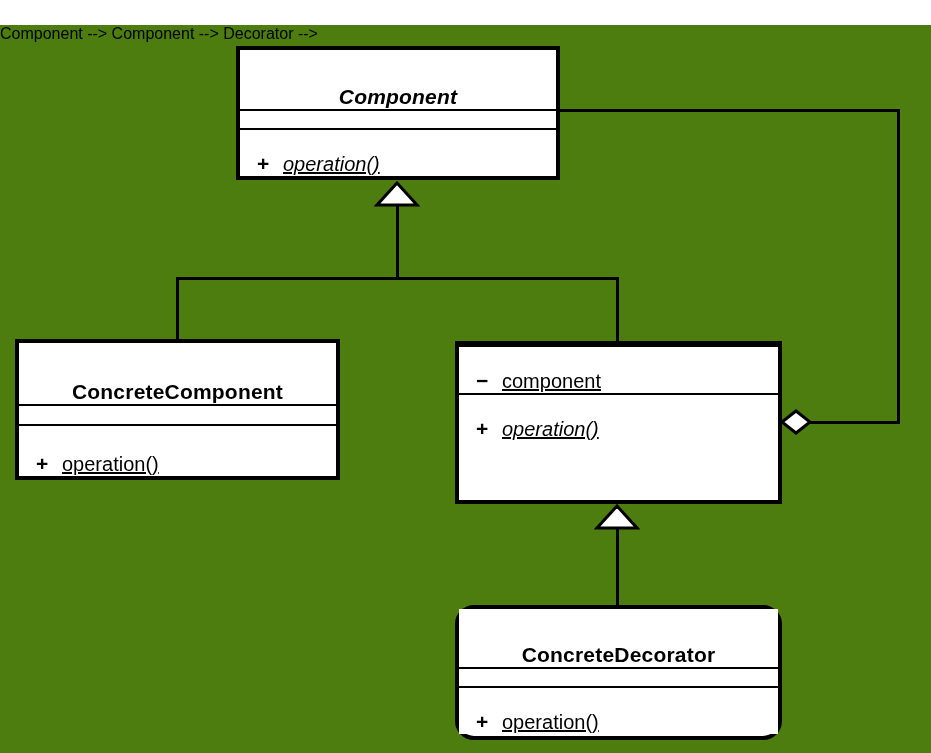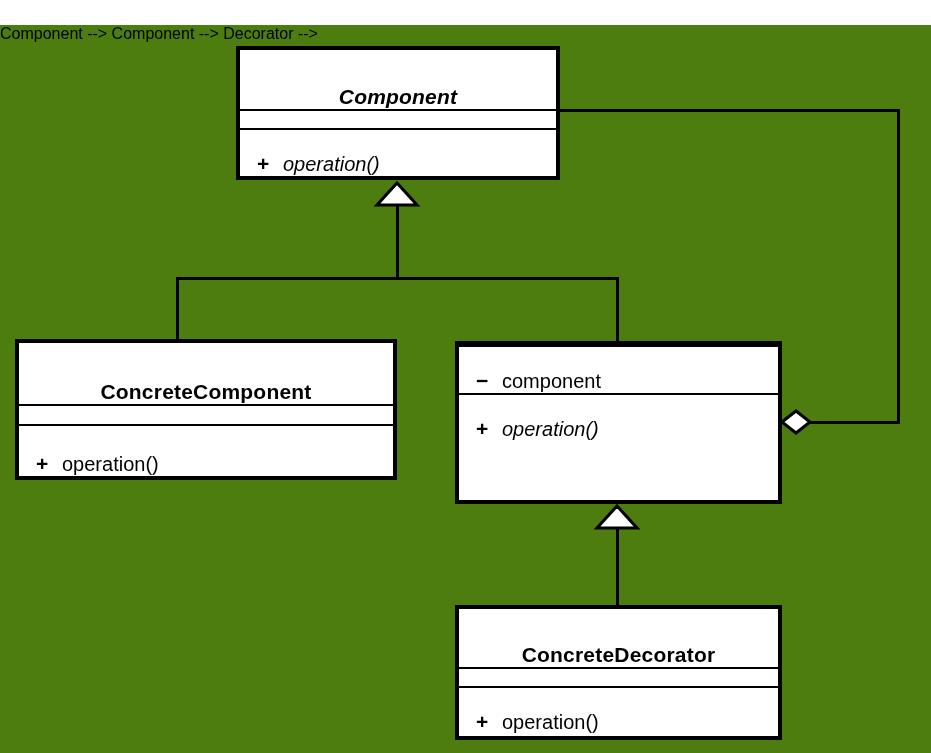--- a/index.html
+++ b/index.html
@@ -64,6 +64,7 @@
   }
   .member-label {
     font-size: 20px;
+    text-decoration: underline;
   }
   .member-label.abstract {
     font-style: italic;

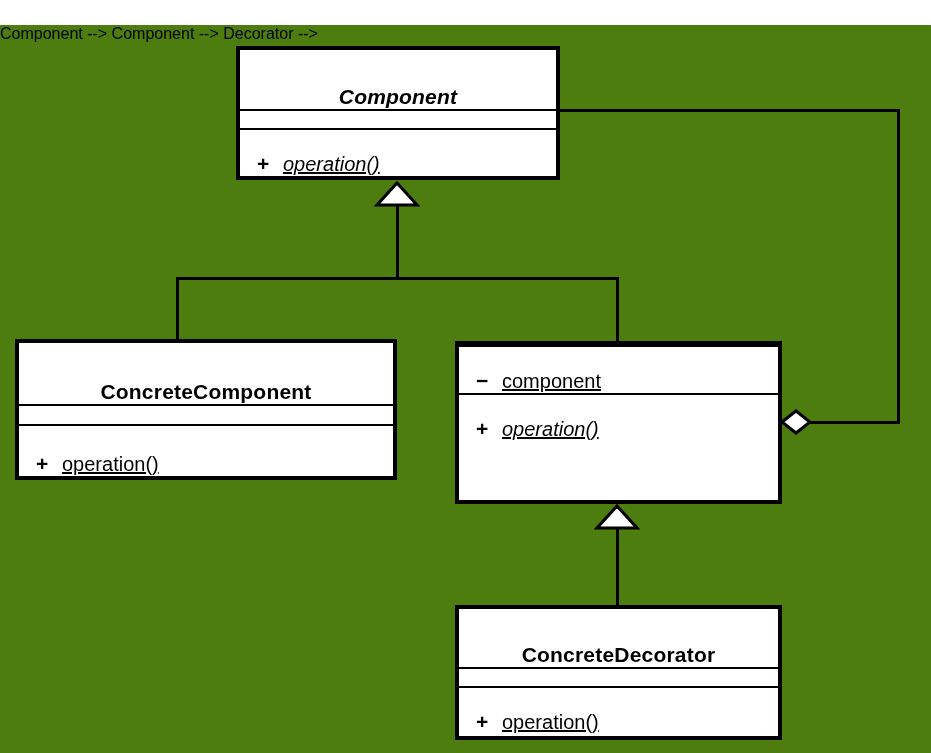--- a/index.html
+++ b/index.html
@@ -148,7 +148,7 @@
   </div>
 
   
-  <div class="uml-class" style="left:15px; top:314px; width:382px; height:141px;">
+  <div class="uml-class" style="left:15px; top:314px; width:325px; height:141px;">
     <div class="uml-compartment name-compartment" style="height:61px;">
       <span class="class-name">ConcreteComponent</span>
     </div>

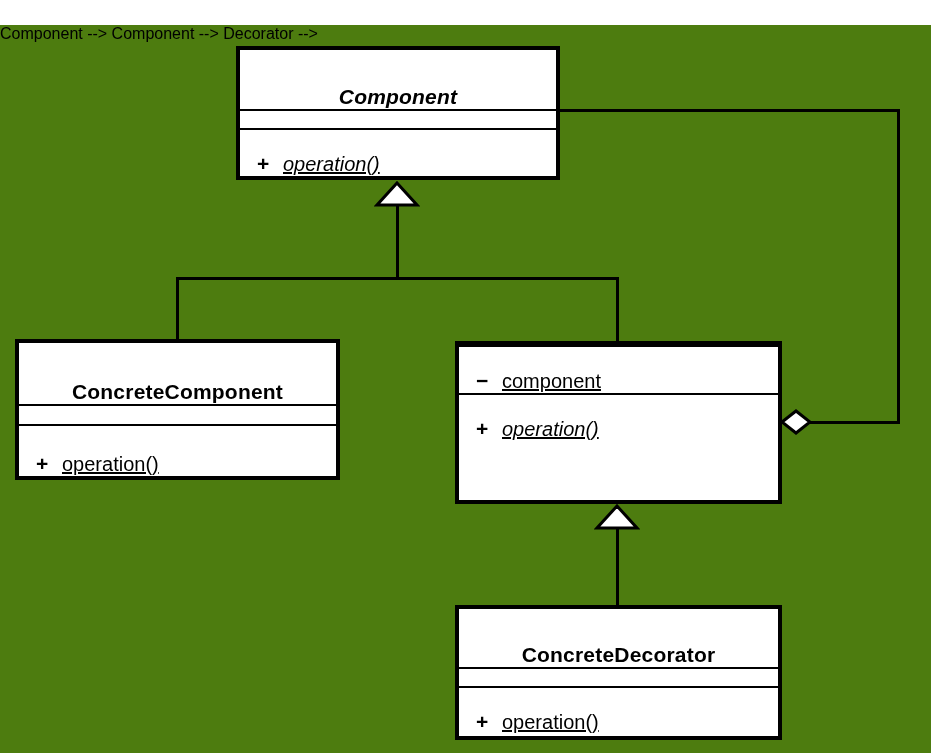--- a/index.html
+++ b/index.html
@@ -178,7 +178,7 @@
   </div>
 
   
-  <div class="uml-class" style="left:455px; top:580px; width:327px; height:135px;">
+  <div class="uml-class" style="left:455px; top:580px; width:327px; height:135px;border-radius:19px;">
     <div class="uml-compartment name-compartment" style="height:58px;">
       <span class="class-name">ConcreteDecorator</span>
     </div>

